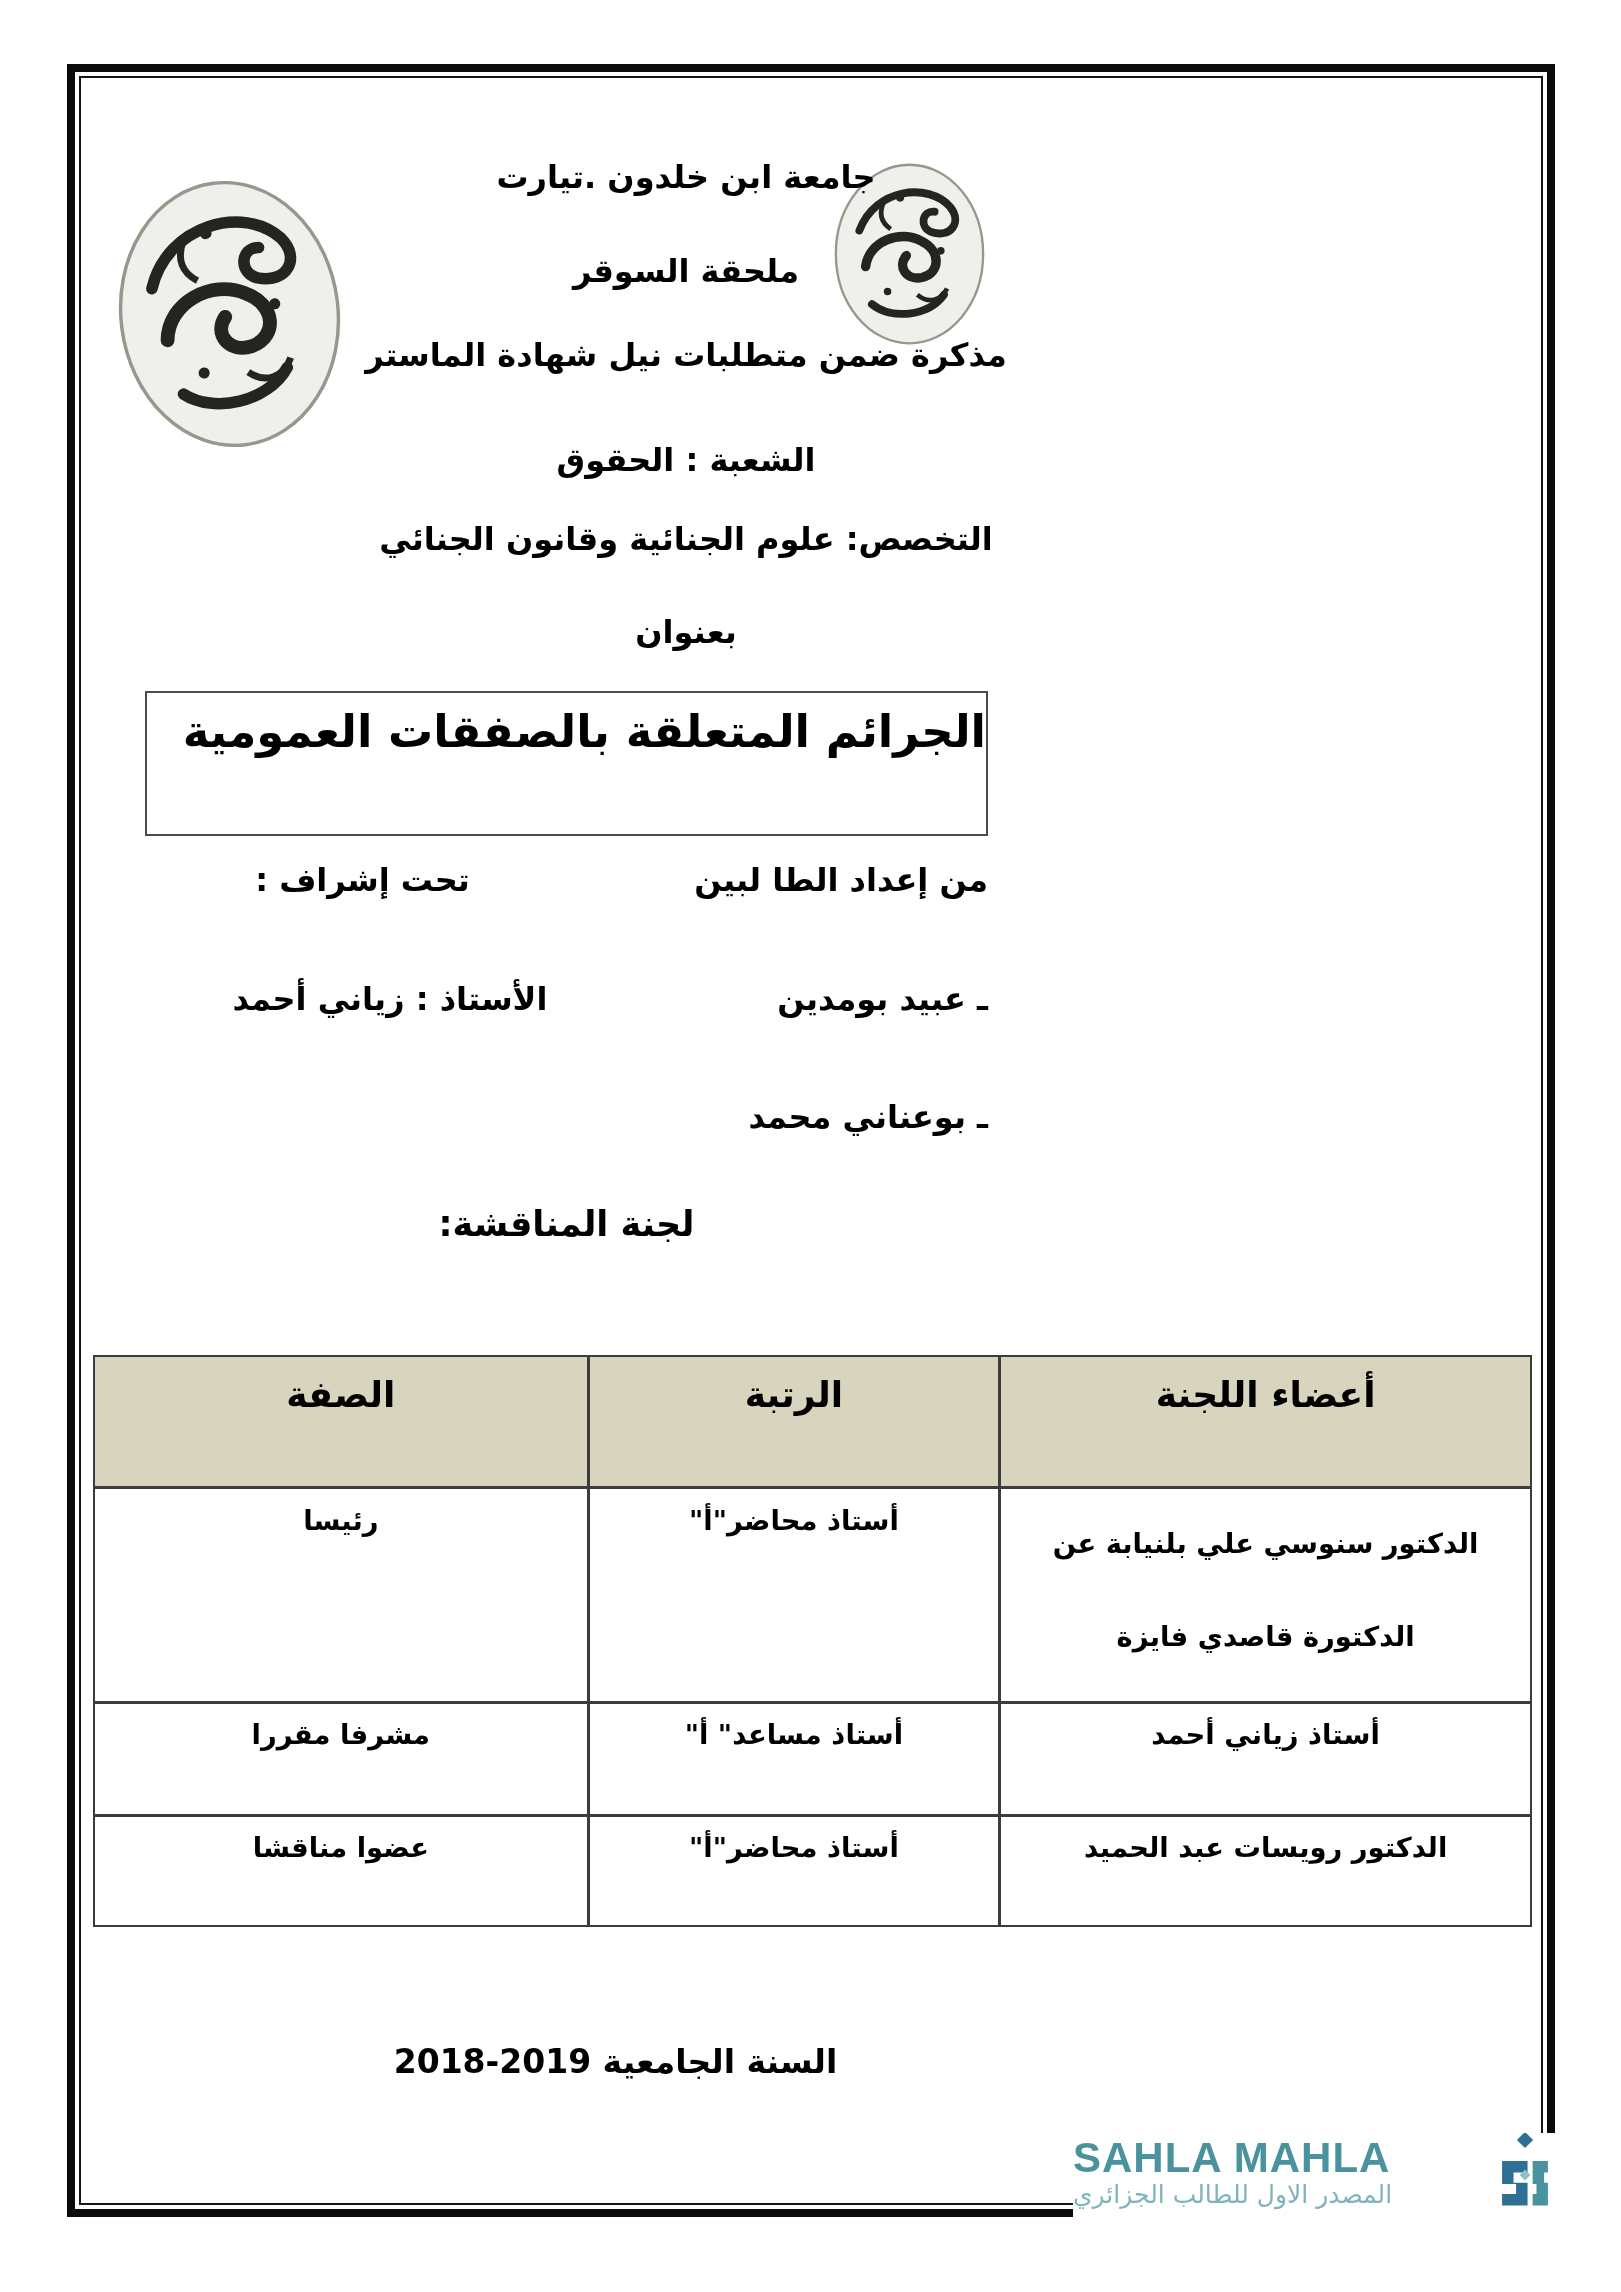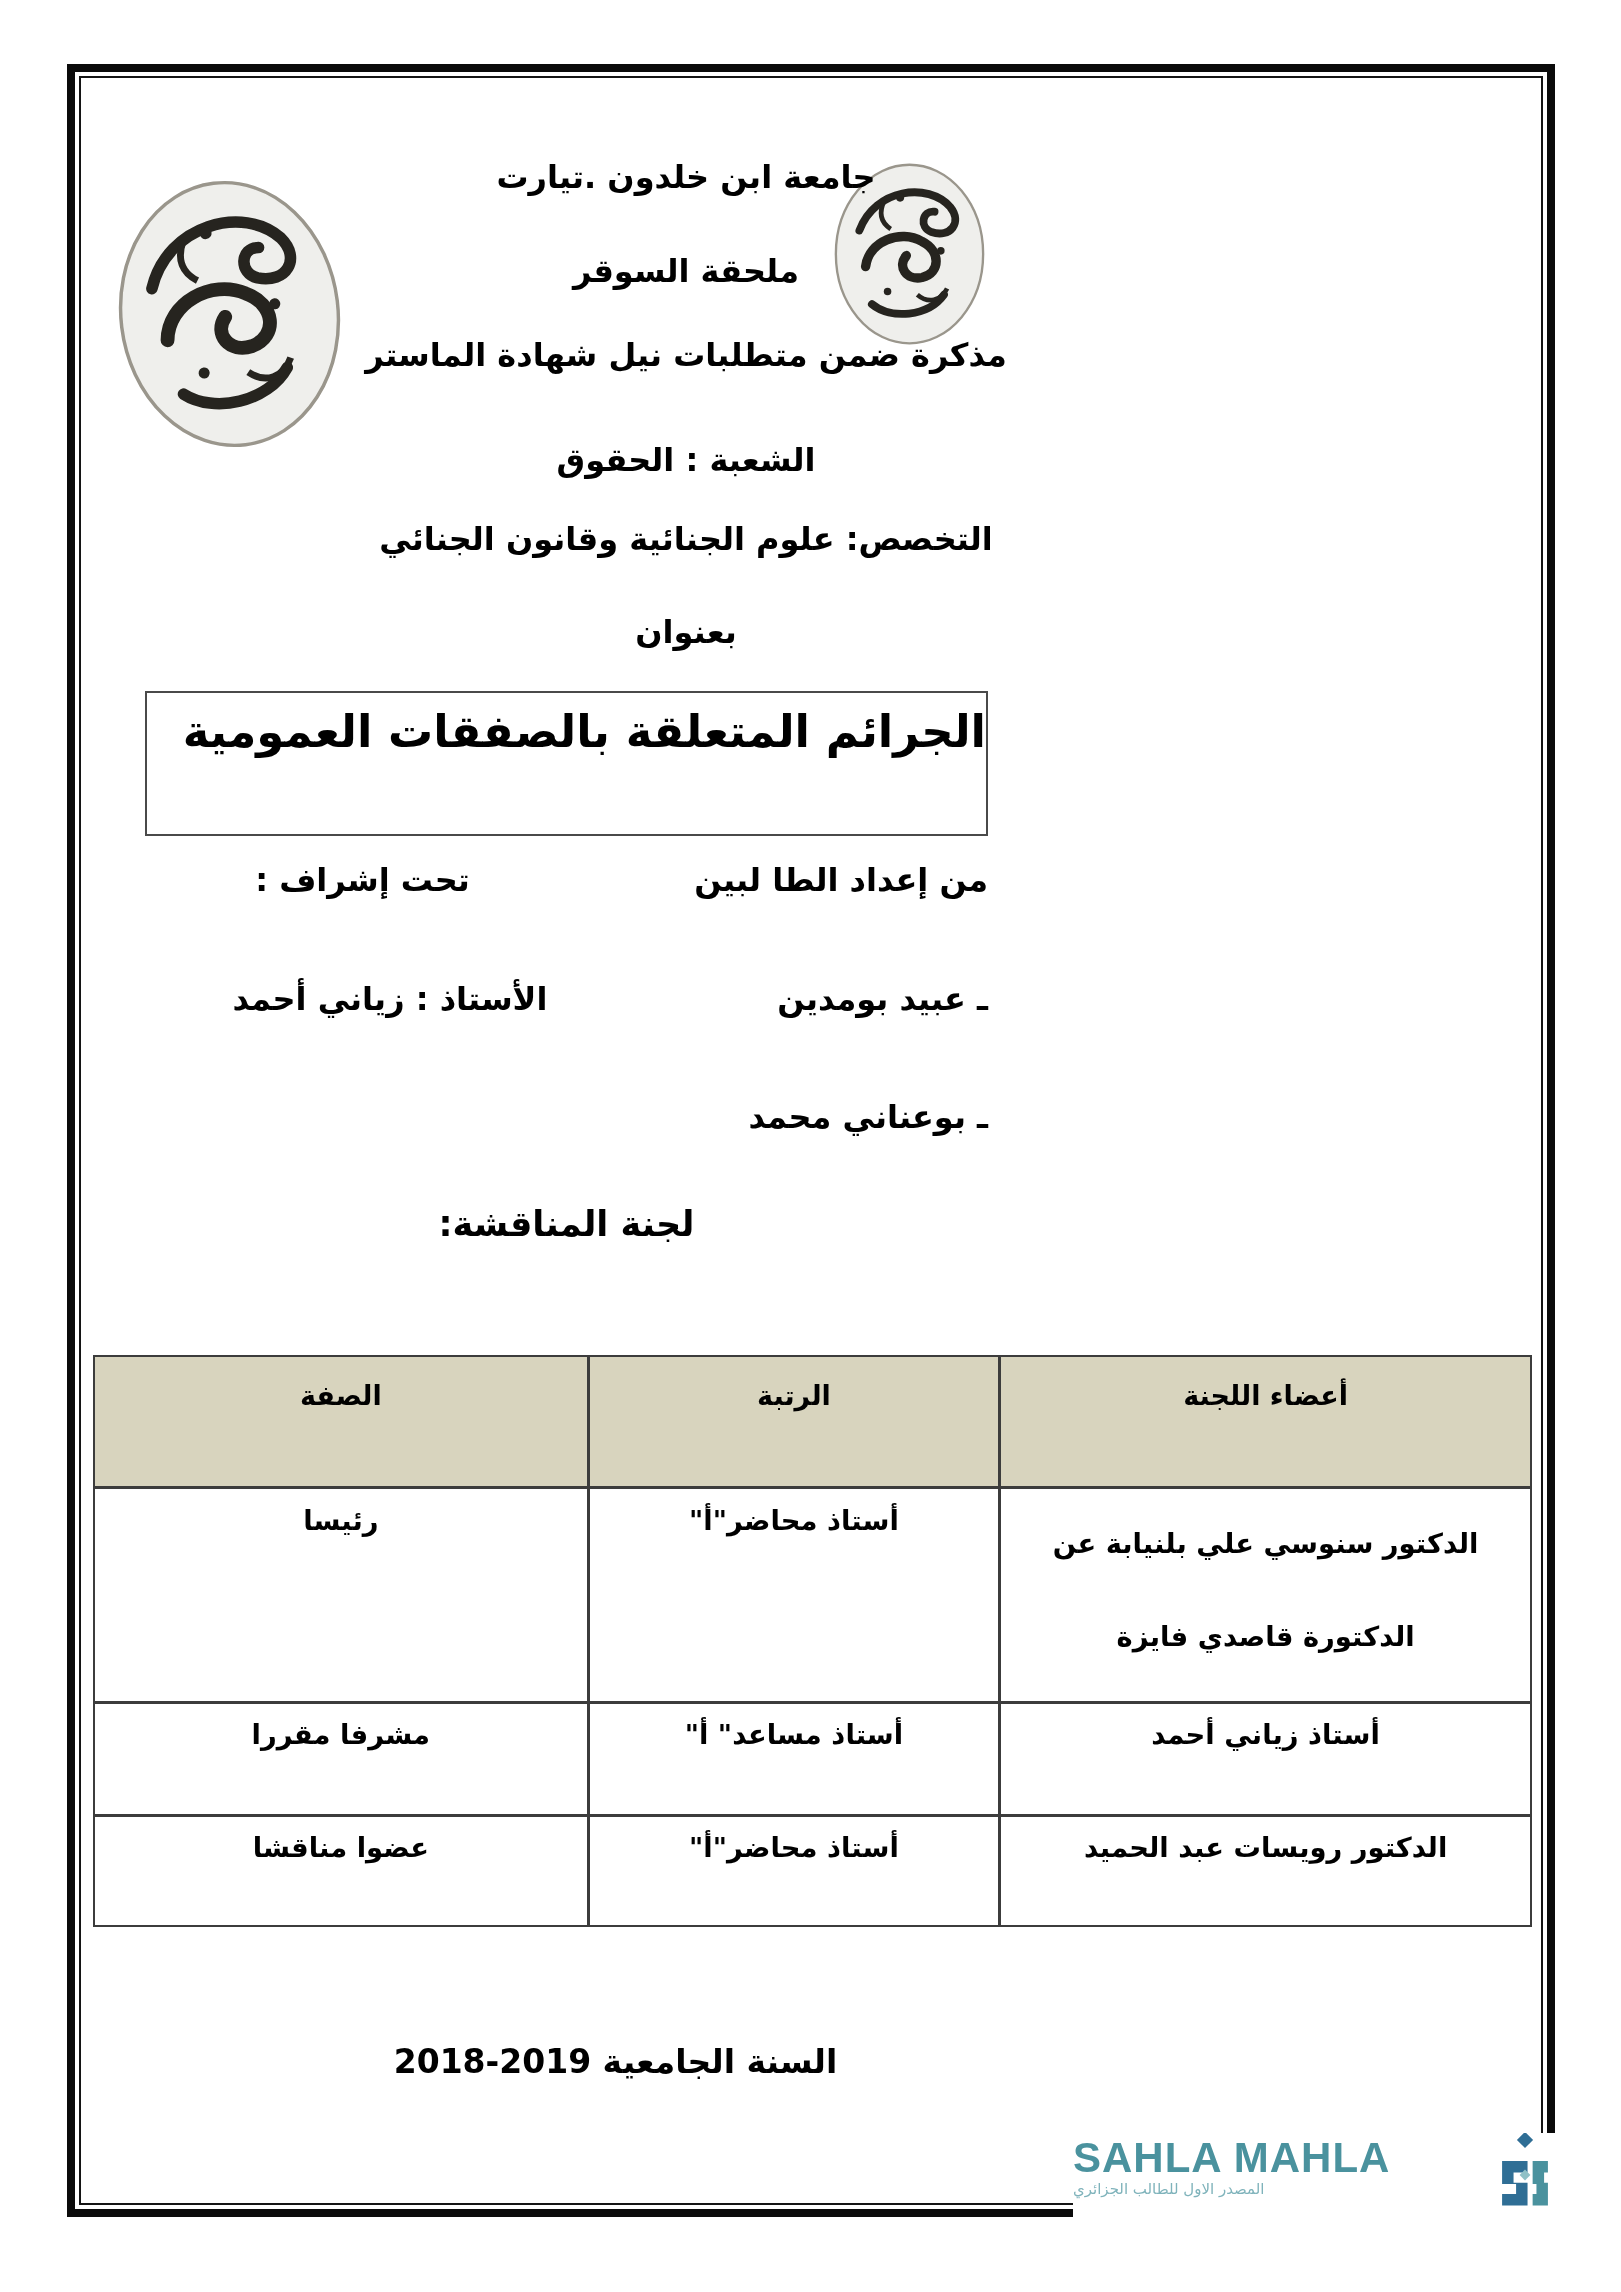--- a/index.html
+++ b/index.html
@@ -37,7 +37,7 @@
                    background:#3c3c3c;border:2.9px solid #3c3c3c;box-sizing:border-box;}
   .cell{background:#ffffff;text-align:center;font-weight:bold;font-size:27.4px;
         padding:15.7px 9.8px 0 9.8px;box-sizing:border-box;}
-  .cell.hdr{background:#d8d4be;font-size:27px;padding-top:23px;}
+  .cell.hdr{background:#d8d4be;font-size:36px;padding-top:17px;}
   .cell.two-line{white-space:pre-line;line-height:3.4;padding-top:8px;}
 
   .year{position:absolute;left:145px;width:941px;top:2042px;text-align:center;

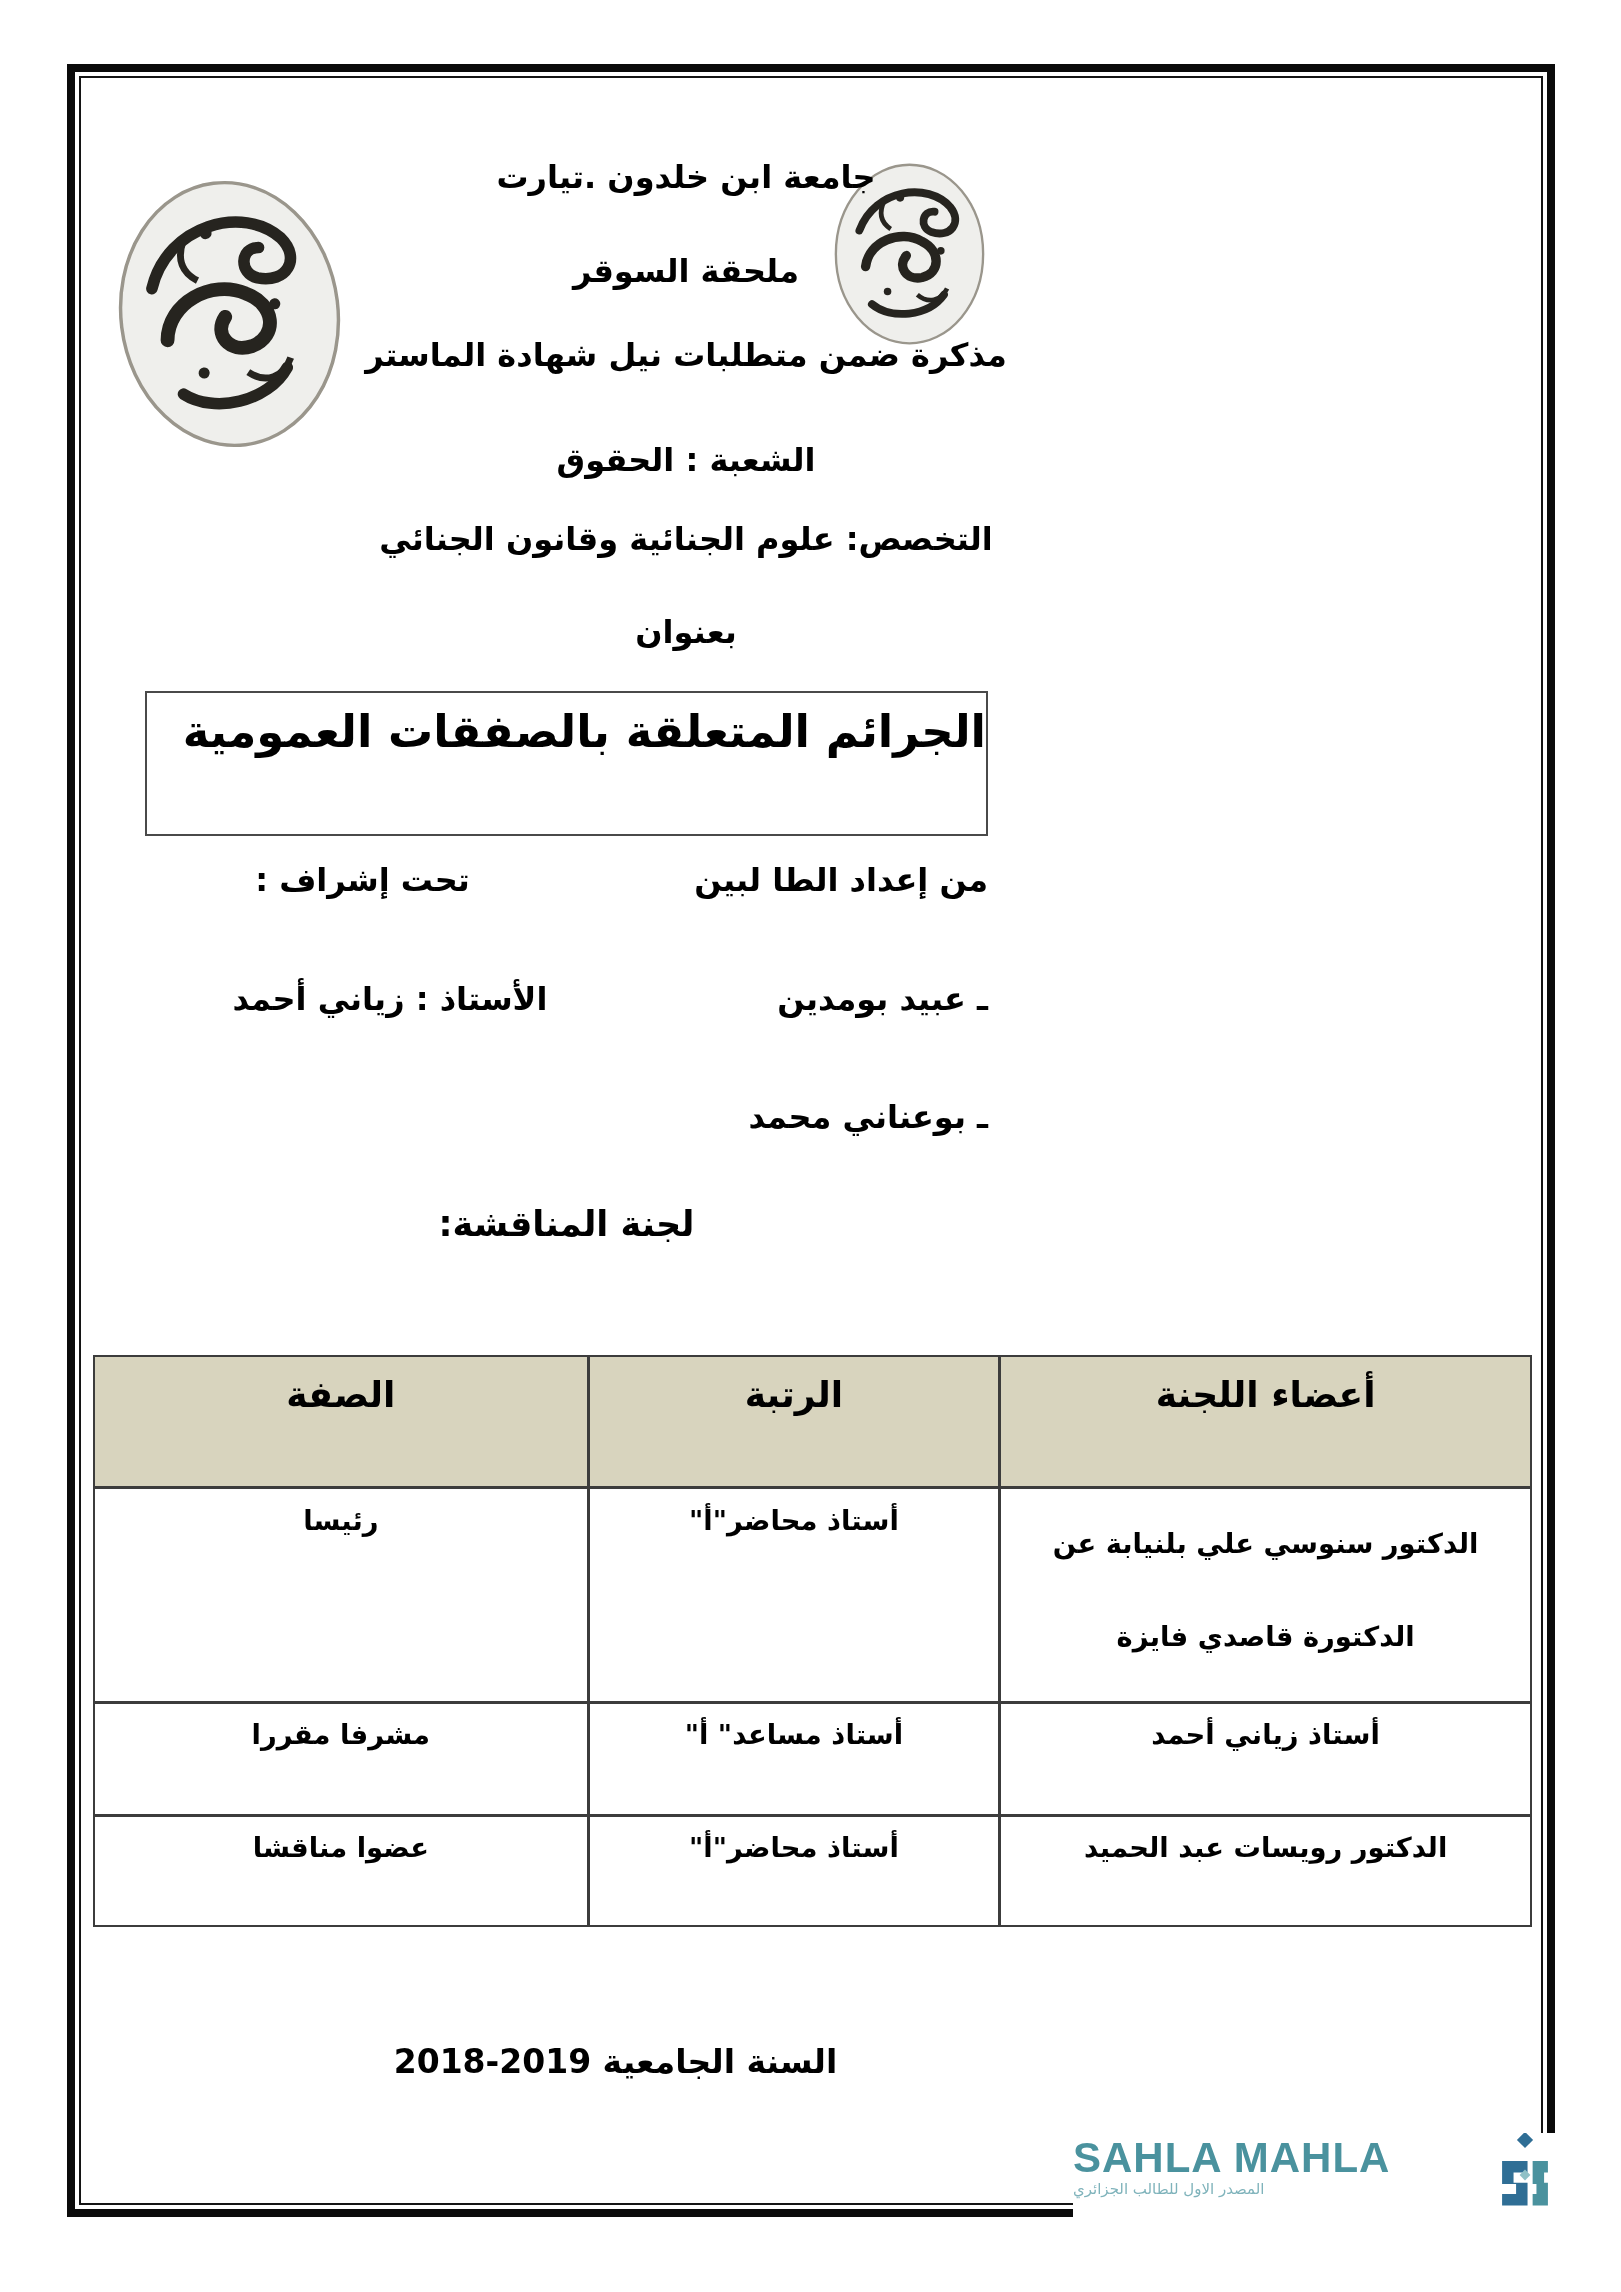--- a/index.html
+++ b/index.html
@@ -49,7 +49,7 @@
   .wm-text{flex:1;text-align:left;padding-top:3.9px;}
   .wm-brand{font-family:"Liberation Sans",sans-serif;font-weight:bold;font-size:42px;
             color:#4a929e;letter-spacing:1px;line-height:1.0;}
-  .wm-tagline{font-size:15px;color:#7fb3bb;margin-top:2px;line-height:1.1;}
+  .wm-tagline{font-size:25px;color:#7fb3bb;margin-top:2px;line-height:1.1;}
   .wm-icon{width:86px;height:84px;flex:0 0 auto;}
 </style>
 </head>

